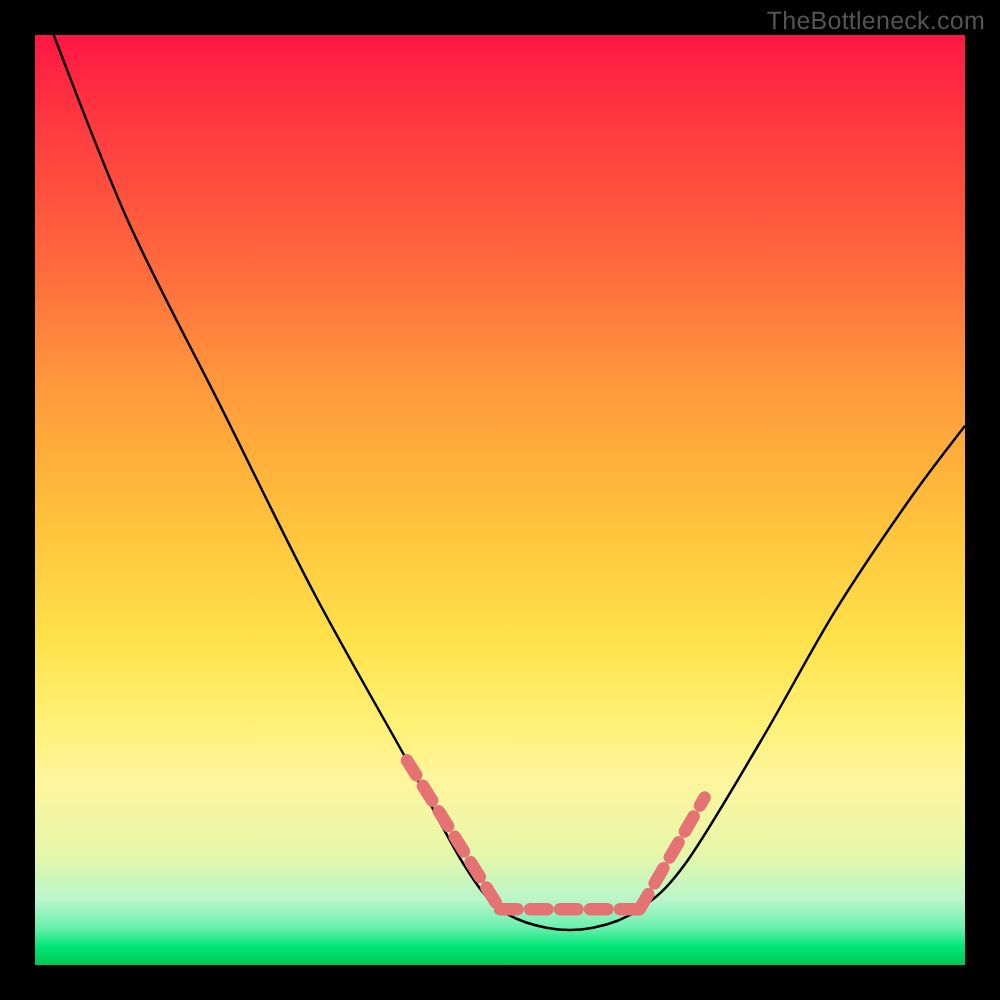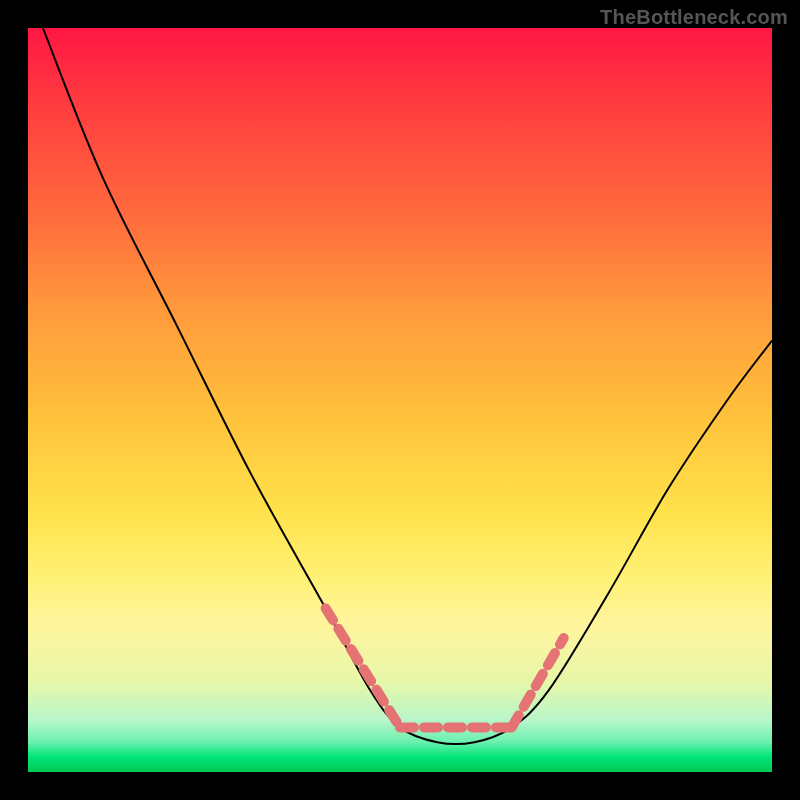--- a/index.html
+++ b/index.html
@@ -9,7 +9,6 @@
     width: 800px;
     height: 800px;
     background: #000;
-    font-weight: bold;
   }
   .plot {
     position: absolute;

